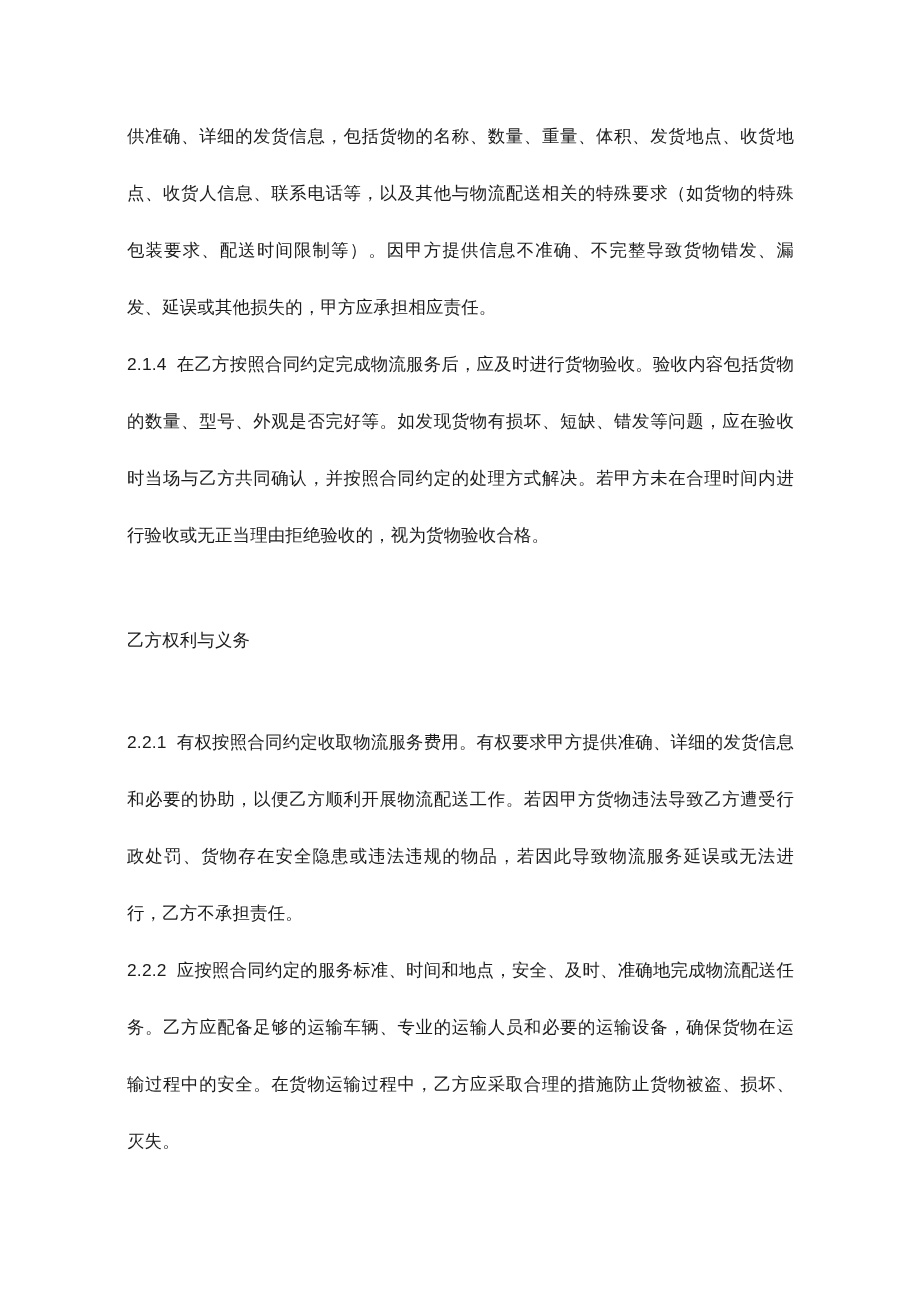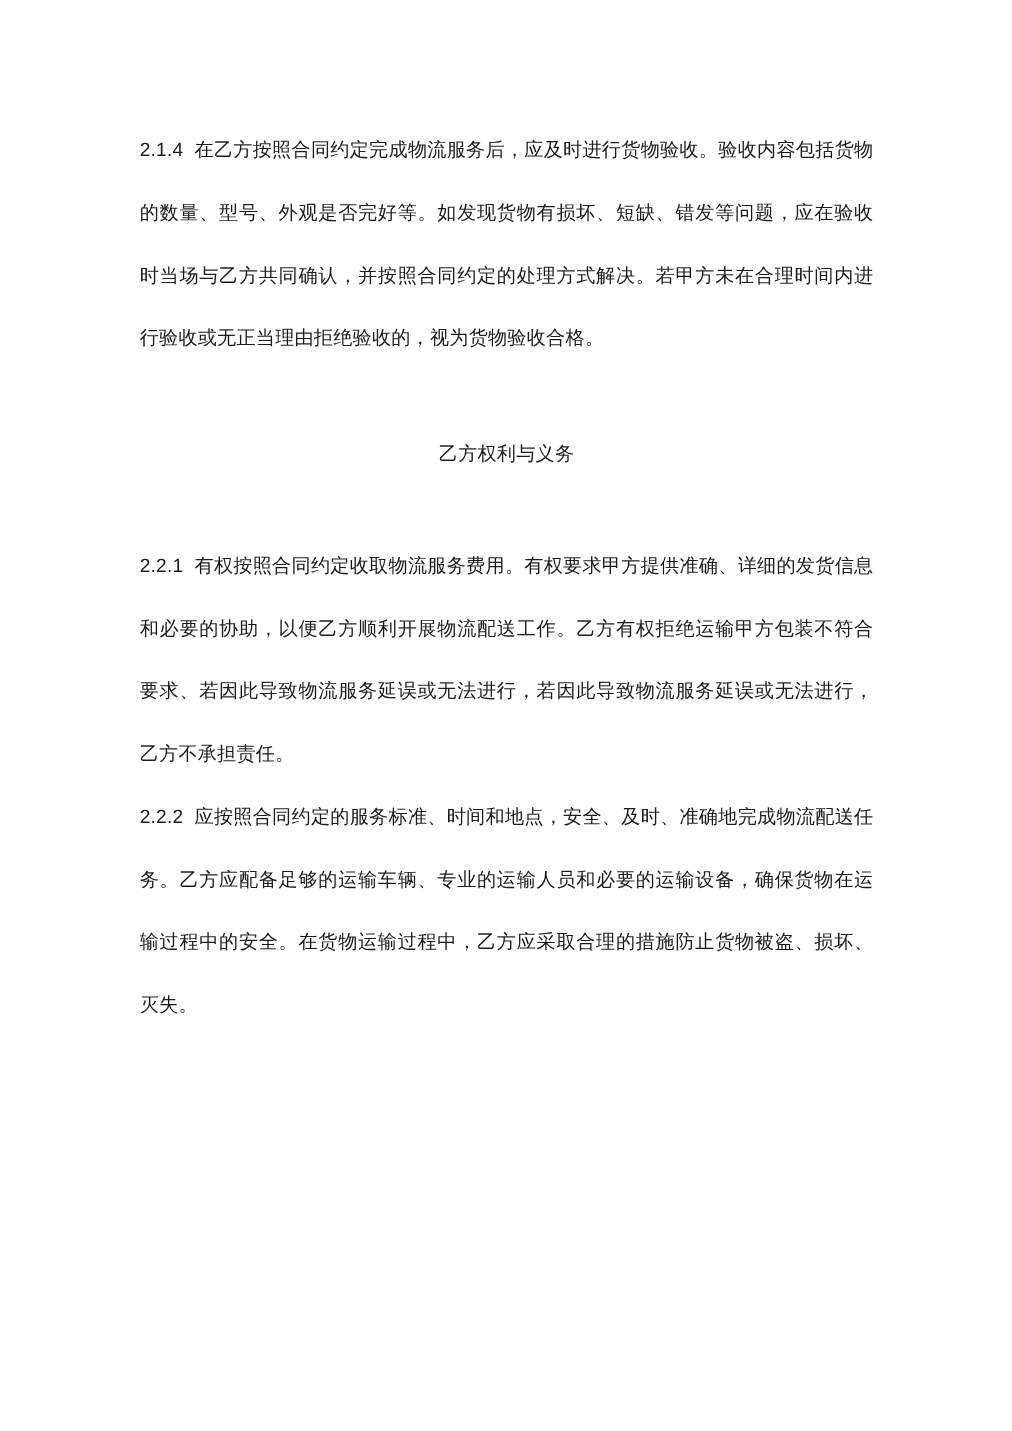--- a/index.html
+++ b/index.html
@@ -62,6 +62,7 @@
 <div class="page">
   <div class="content">
 
+    <p class="para"><span class="num"></span><span>供准确、详细的发货信息，包括货物的名称、数量、重量、体积、发货地点、收货地点、收货人信息、联系电话等，以及其他与物流配送相关的特殊要求（如货物的特殊包装要求、配送时间限制等）。因甲方提供信息不准确、不完整导致货物错发、漏发、延误或其他损失的，甲方应承担相应责任。</span></p>
 
 
     <p class="para"><span class="num">2.1.4</span><span>&nbsp;&nbsp;</span><span>在乙方按照合同约定完成物流服务后，应及时进行货物验收。验收内容包括货物的数量、型号、外观是否完好等。如发现货物有损坏、短缺、错发等问题，应在验收时当场与乙方共同确认，并按照合同约定的处理方式解决。若甲方未在合理时间内进行验收或无正当理由拒绝验收的，视为货物验收合格。</span></p>

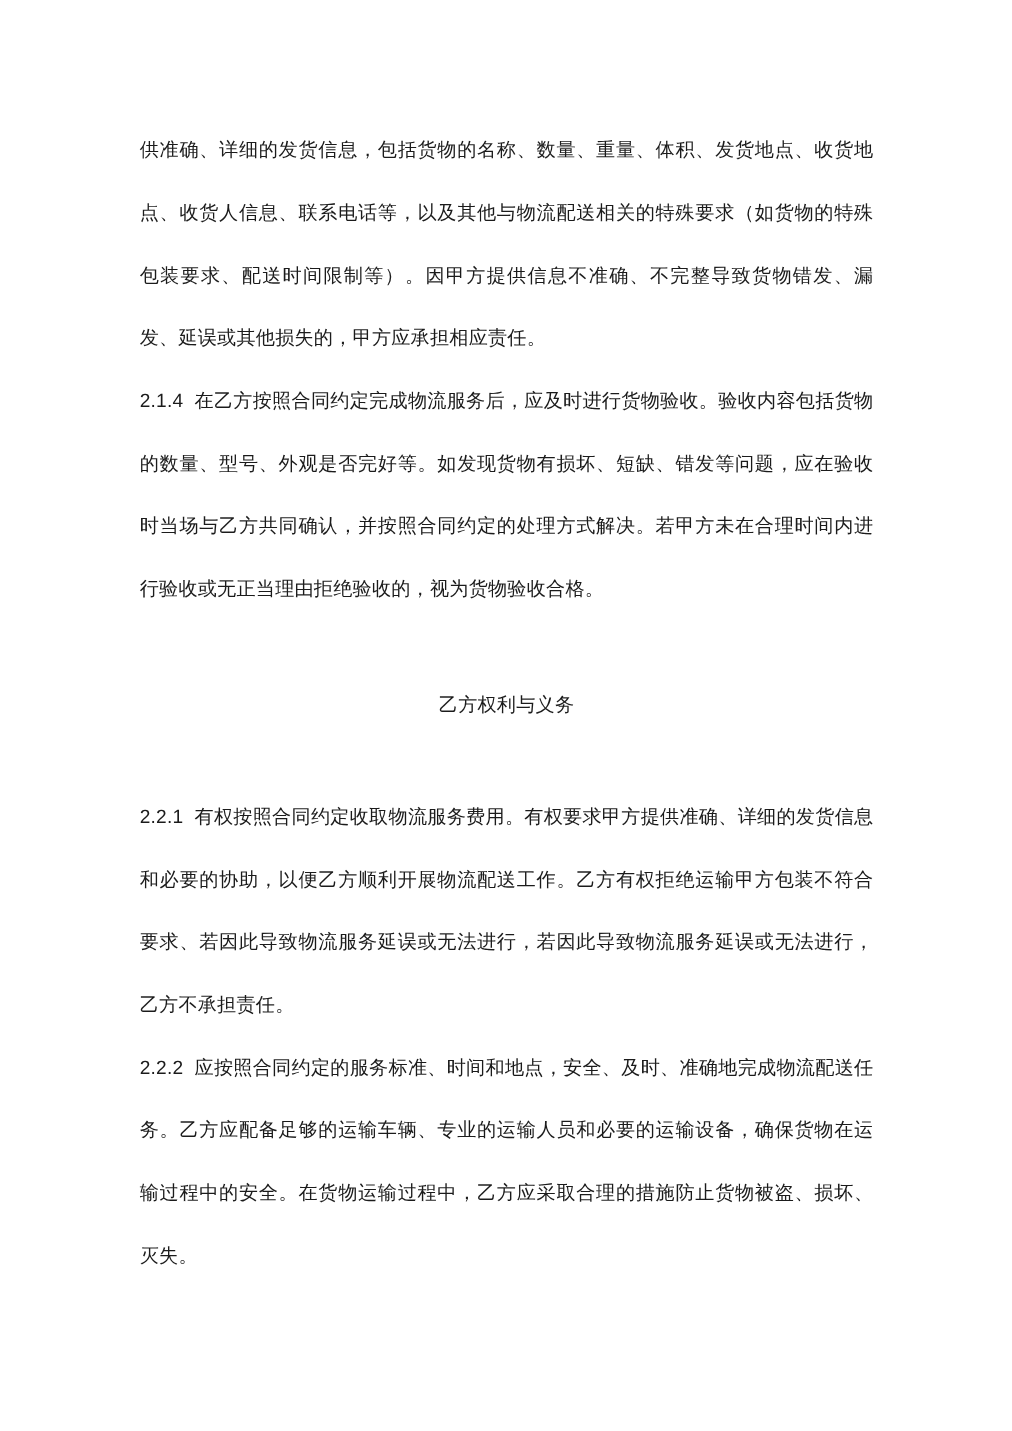--- a/index.html
+++ b/index.html
@@ -47,7 +47,7 @@
     font-size: 17.4px;
     line-height: 57px;
     font-weight: 400;
-    text-align: center;
+    text-align: left;
     letter-spacing: 0.2px;
   }
   .gap-before-heading { height: 48px; }

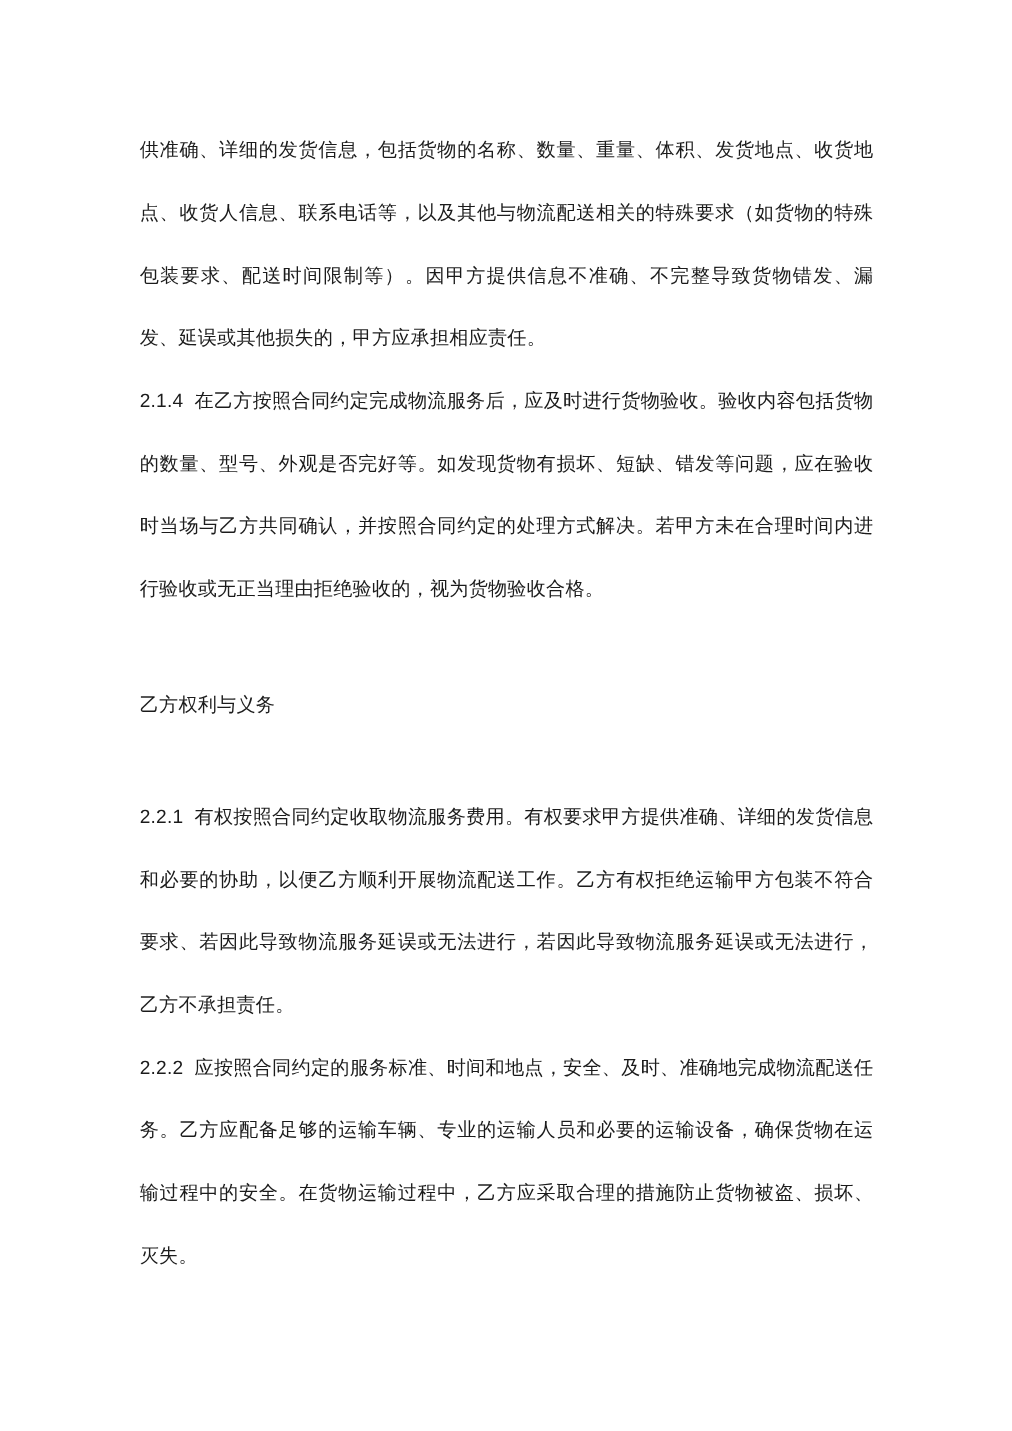--- a/index.html
+++ b/index.html
@@ -73,7 +73,7 @@
 
     <div class="gap-after-heading"></div>
 
-    <p class="para"><span class="num">2.2.1</span><span>&nbsp;&nbsp;</span><span>有权按照合同约定收取物流服务费用。有权要求甲方提供准确、详细的发货信息和必要的协助，以便乙方顺利开展物流配送工作。乙方有权拒绝运输甲方包装不符合要求、若因此导致物流服务延误或无法进行，若因此导致物流服务延误或无法进行，乙方不承担责任。</span></p>
+    <p class="para"><span class="num">2.2.1</span><span>&nbsp;&nbsp;</span><span>有权按照合同约定收取物流服务费用。有权要求甲方提供准确、详细的发货信息和必要的协助，以便乙方顺利开展物流配送工作。若因甲方货物违法导致乙方遭受行政处罚、货物存在安全隐患或违法违规的物品，若因此导致物流服务延误或无法进行，乙方不承担责任。</span></p>
 
     <p class="para last-line-left"><span class="num">2.2.2</span><span>&nbsp;&nbsp;</span><span>应按照合同约定的服务标准、时间和地点，安全、及时、准确地完成物流配送任务。乙方应配备足够的运输车辆、专业的运输人员和必要的运输设备，确保货物在运输过程中的安全。在货物运输过程中，乙方应采取合理的措施防止货物被盗、损坏、灭失。</span></p>
 

